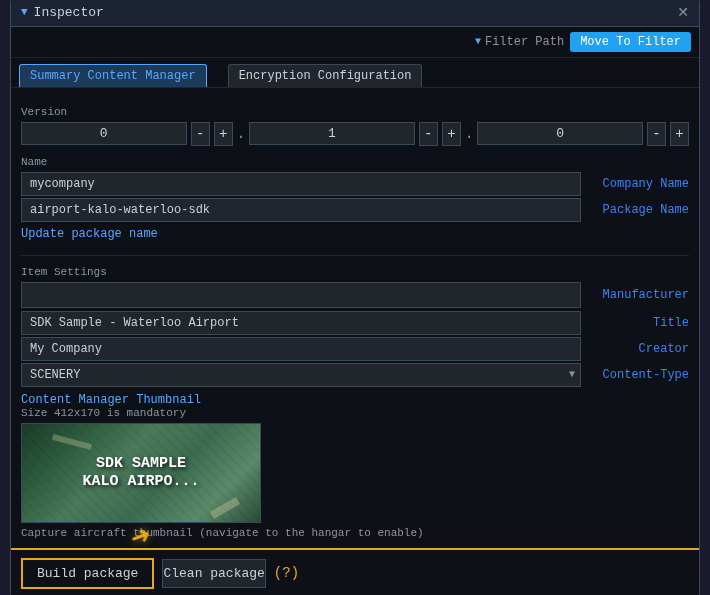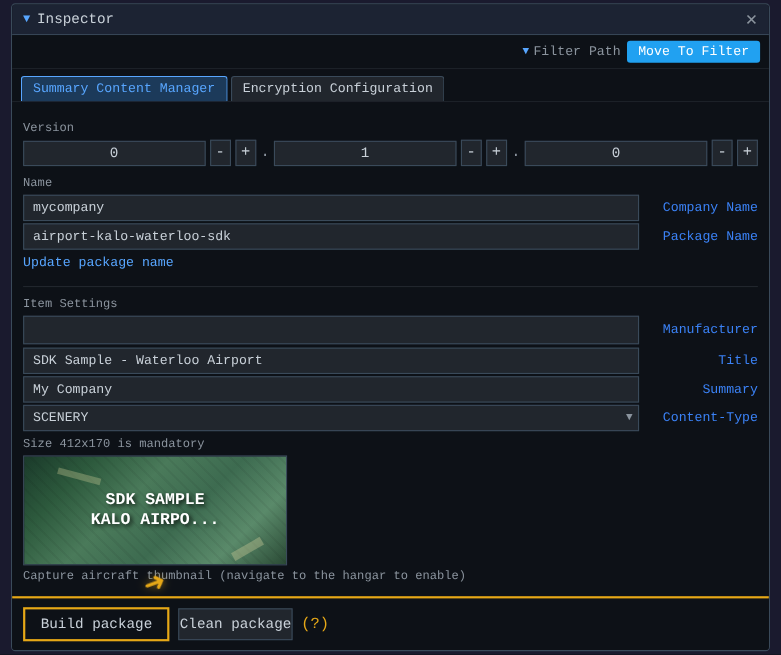--- a/index.html
+++ b/index.html
@@ -81,7 +81,7 @@
       display: flex;
       background: #0d1117;
       padding: 6px 8px 0;
-      gap: 3px;
+      gap: 21px;
       border-bottom: 1px solid #21262d;
     }
     .tab {

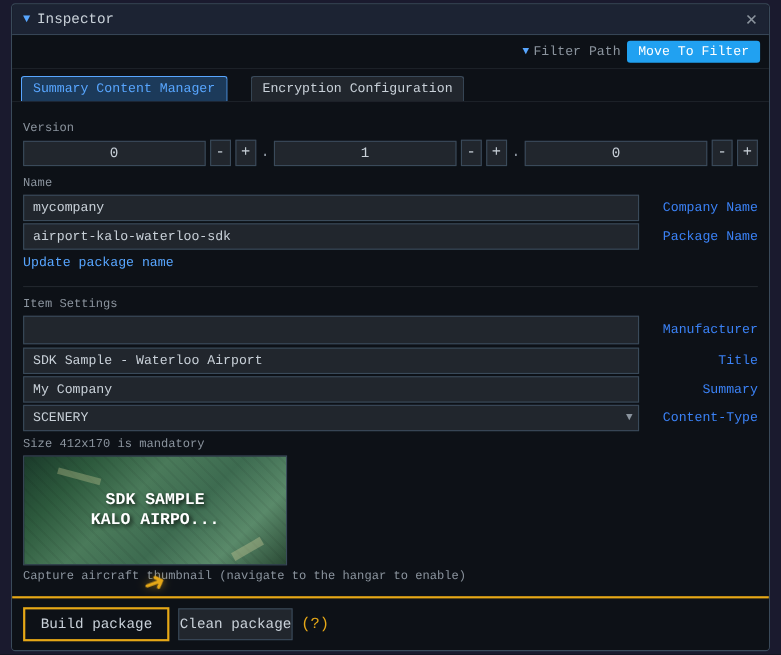--- a/index.html
+++ b/index.html
@@ -409,7 +409,7 @@
       </div>
       <div class="input-row">
         <input class="input-field" type="text" value="My Company" style="">
-        <span class="field-label">Summary</span>
+        <span class="field-label">Creator</span>
       </div>
       <div class="input-row">
         <div class="select-wrapper">

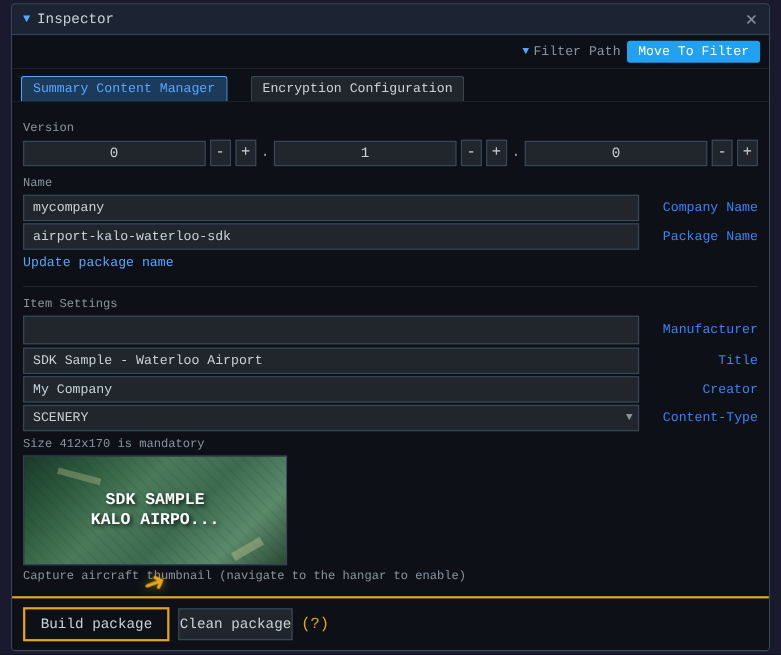--- a/index.html
+++ b/index.html
@@ -425,6 +425,7 @@
     </div>
 
     <div class="thumbnail-section">
+      <div class="thumbnail-label">Content Manager Thumbnail</div>
       <div class="thumbnail-hint">Size 412x170 is mandatory</div>
       <div class="thumbnail-img">
         <div class="thumbnail-overlay"></div>

